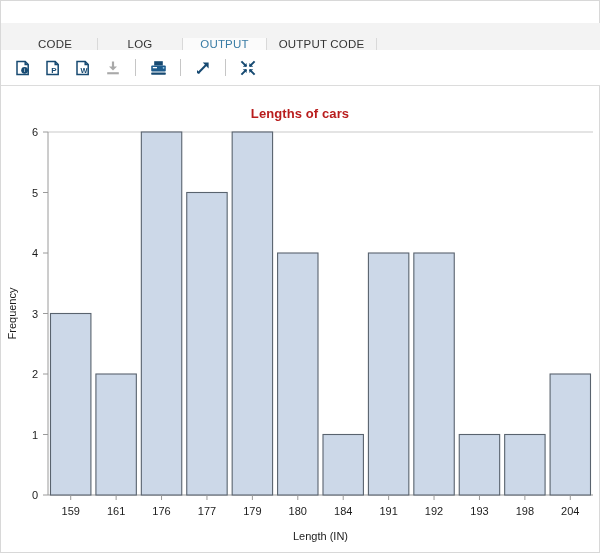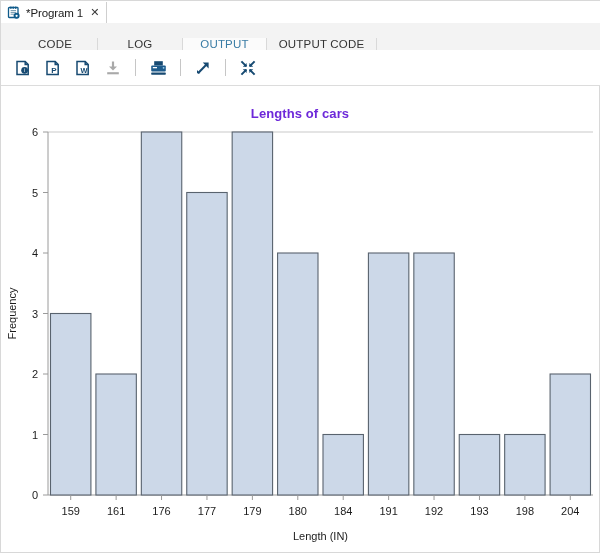--- a/index.html
+++ b/index.html
@@ -134,23 +134,6 @@
 
 <div id="app">
 
-  <div class="window-tabs">
-    <div class="win-tab">
-      <span class="prog-icon">
-        <svg width="14" height="14" viewBox="0 0 14 14">
-          <rect x="1.5" y="1.5" width="9.5" height="10" rx="0.8" fill="#ffffff" stroke="#0f5a8a" stroke-width="1.3"></rect>
-          <rect x="3.2" y="0.6" width="1.3" height="2.2" fill="#0f5a8a"></rect>
-          <rect x="5.6" y="0.6" width="1.3" height="2.2" fill="#0f5a8a"></rect>
-          <rect x="8.0" y="0.6" width="1.3" height="2.2" fill="#0f5a8a"></rect>
-          <path d="M3.6 4.6 h5.4 M3.6 6.4 h5.4 M3.6 8.2 h3.4" stroke="#6f95ad" stroke-width="1"></path>
-          <circle cx="9.6" cy="9.8" r="3.0" fill="#0f5a8a"></circle>
-          <circle cx="9.6" cy="9.8" r="1.1" fill="#ffffff"></circle>
-        </svg>
-      </span>
-      <span class="win-tab-label">*Program 1</span>
-      <span class="win-tab-close">✕</span>
-    </div>
-  </div>
 
   <div class="view-tabs">
     <div class="vtab spacer-left" style="width:12px"></div>

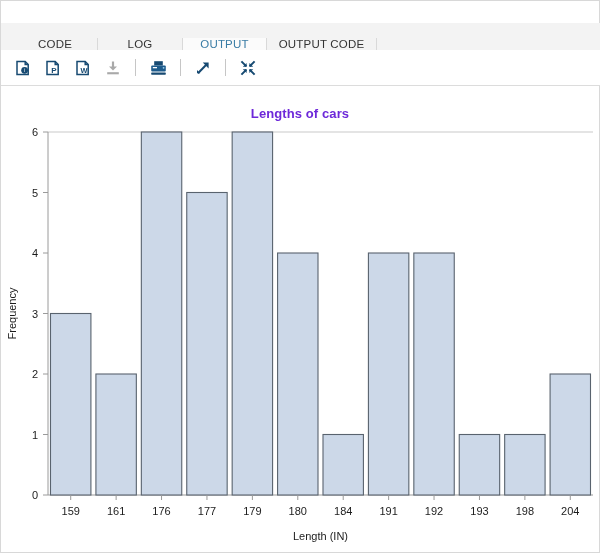--- a/index.html
+++ b/index.html
@@ -110,7 +110,7 @@
   .chart-title {
     position: absolute; left: 0; top: 19px; width: 598px;
     text-align: center;
-    font-size: 13px; font-weight: bold; color: #6d28d9;
+    font-size: 13px; font-weight: bold; color: #b91c1c;
     letter-spacing: 0.1px;
   }
   .plot-svg { position: absolute; left: 0; top: 0; }

